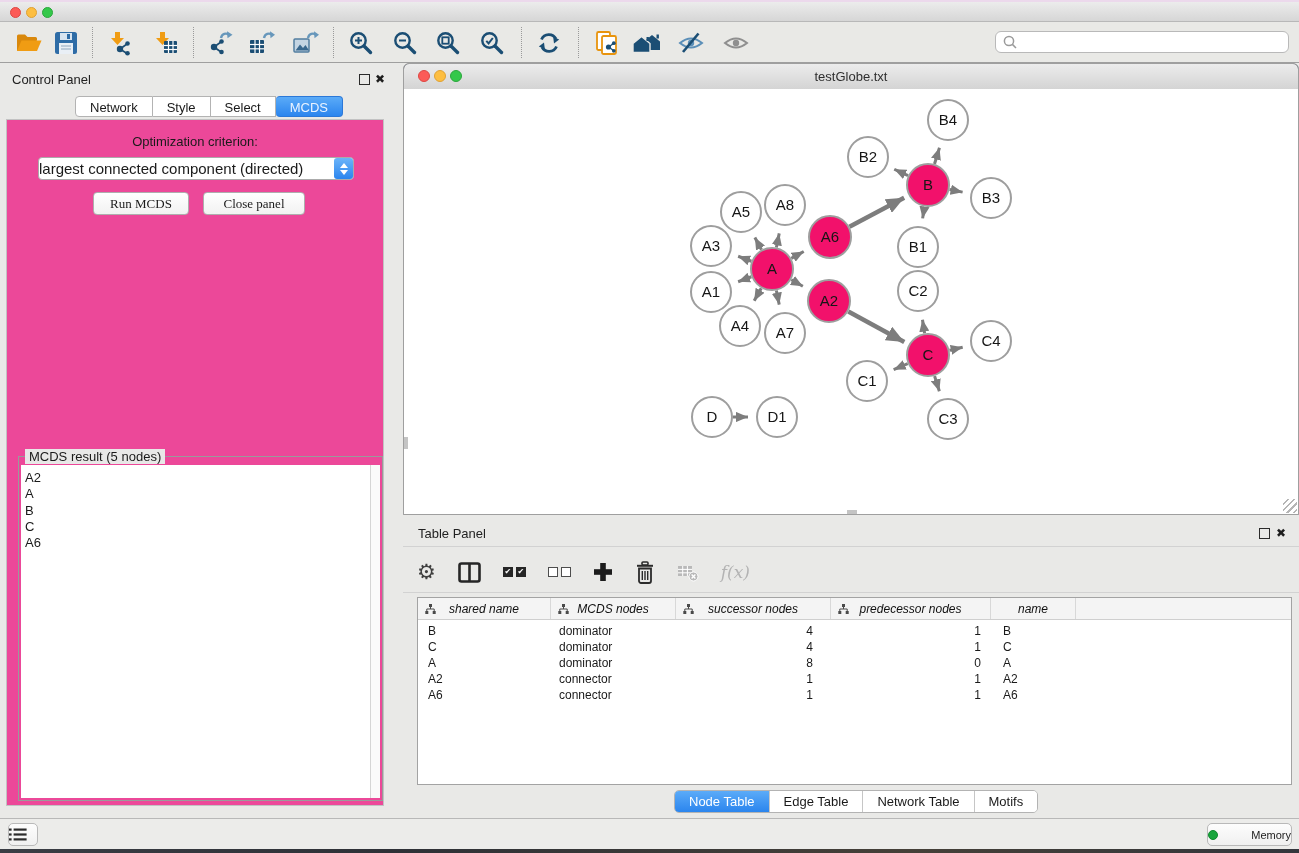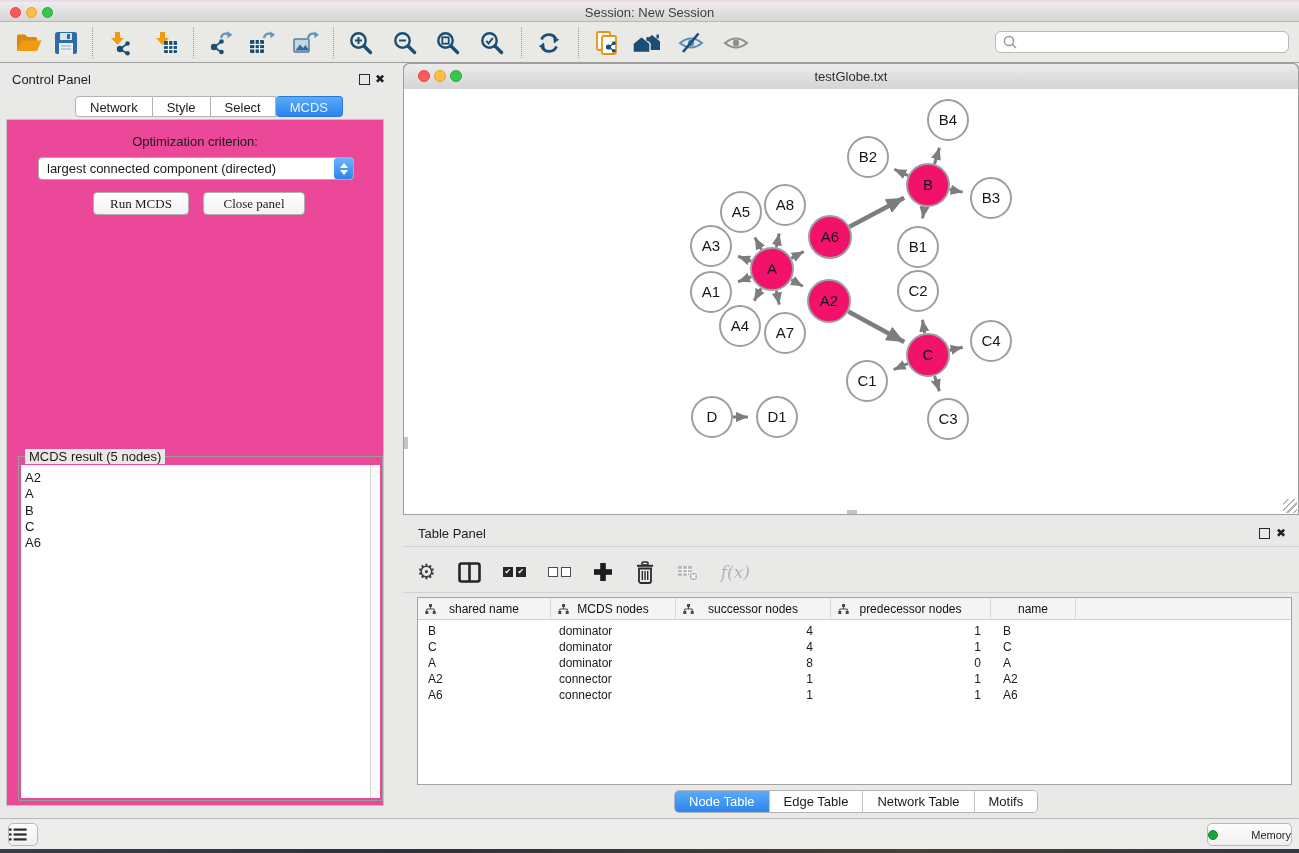--- a/index.html
+++ b/index.html
@@ -97,7 +97,6 @@
     <div class="abs light red" style="left:10px;"></div>
     <div class="abs light yellow" style="left:26px;"></div>
     <div class="abs light green" style="left:42px;"></div>
-    <div class="abs" id="main-title">Session: New Session</div>
   </div>
 
   <div class="abs" id="toolbar">

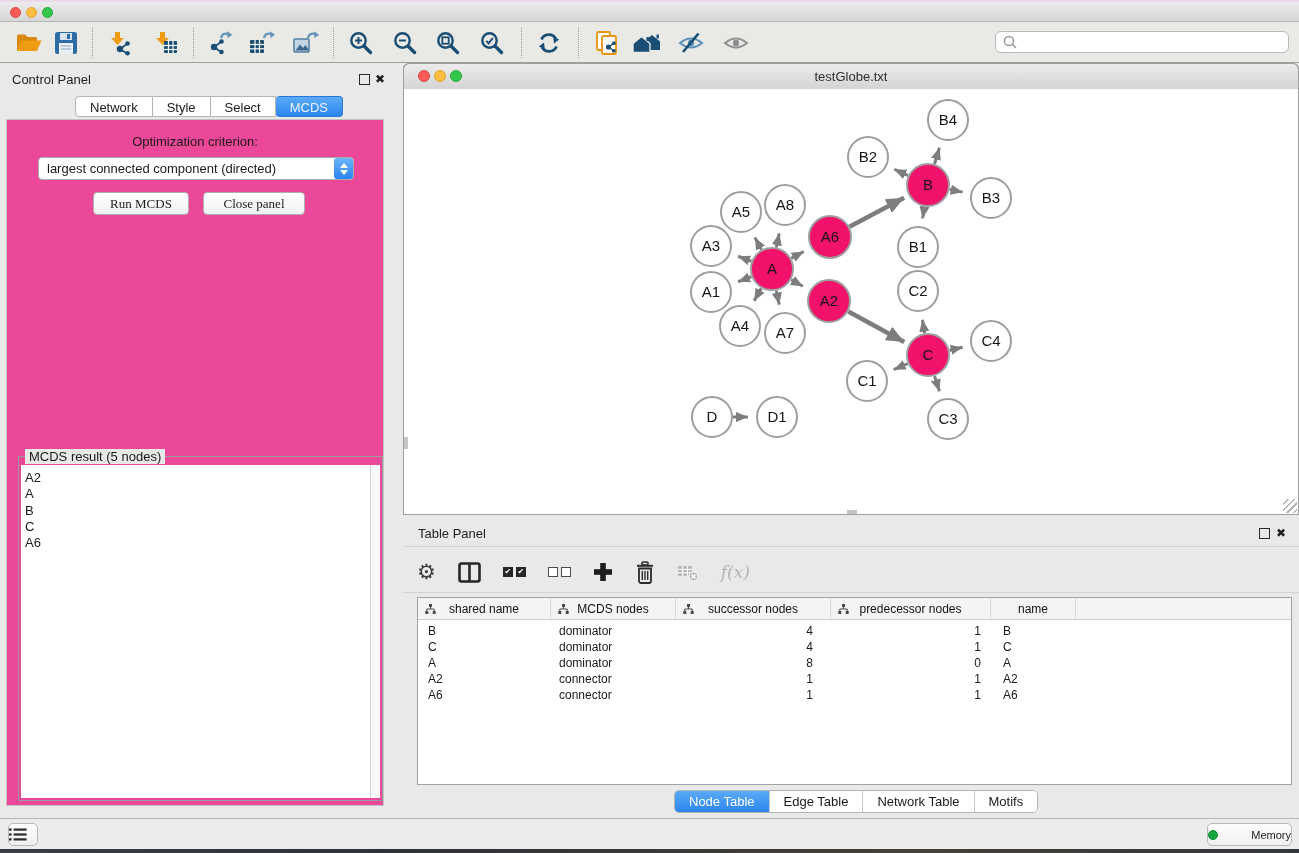--- a/index.html
+++ b/index.html
@@ -36,7 +36,7 @@
   #cp-content{left:6px;top:56px;width:378px;height:687px;background:#ec4899;border:1px solid #c2c2c2;box-sizing:border-box;}
   #opt-label{left:0;width:100%;top:14px;text-align:center;font-size:13px;}
   #criterion-select{left:31px;top:37px;width:316px;height:23px;background:#fff;border:1px solid #ababab;border-radius:4px;box-sizing:border-box;display:flex;align-items:center;}
-  #criterion-select .sel-text{flex:1;font-size:13px;padding-left:8px;white-space:nowrap;overflow:hidden;}
+  #criterion-select .sel-text{flex:1;font-size:15px;white-space:nowrap;overflow:hidden;}
   #criterion-select .stepper{width:19px;height:21px;border-radius:3px;background:linear-gradient(#6cb4f9,#2b85ee);display:flex;flex-direction:column;align-items:center;justify-content:center;gap:2px;margin-right:0px;}
   .tri-up{width:0;height:0;border-left:4px solid transparent;border-right:4px solid transparent;border-bottom:5px solid #fff;}
   .tri-down{width:0;height:0;border-left:4px solid transparent;border-right:4px solid transparent;border-top:5px solid #fff;}

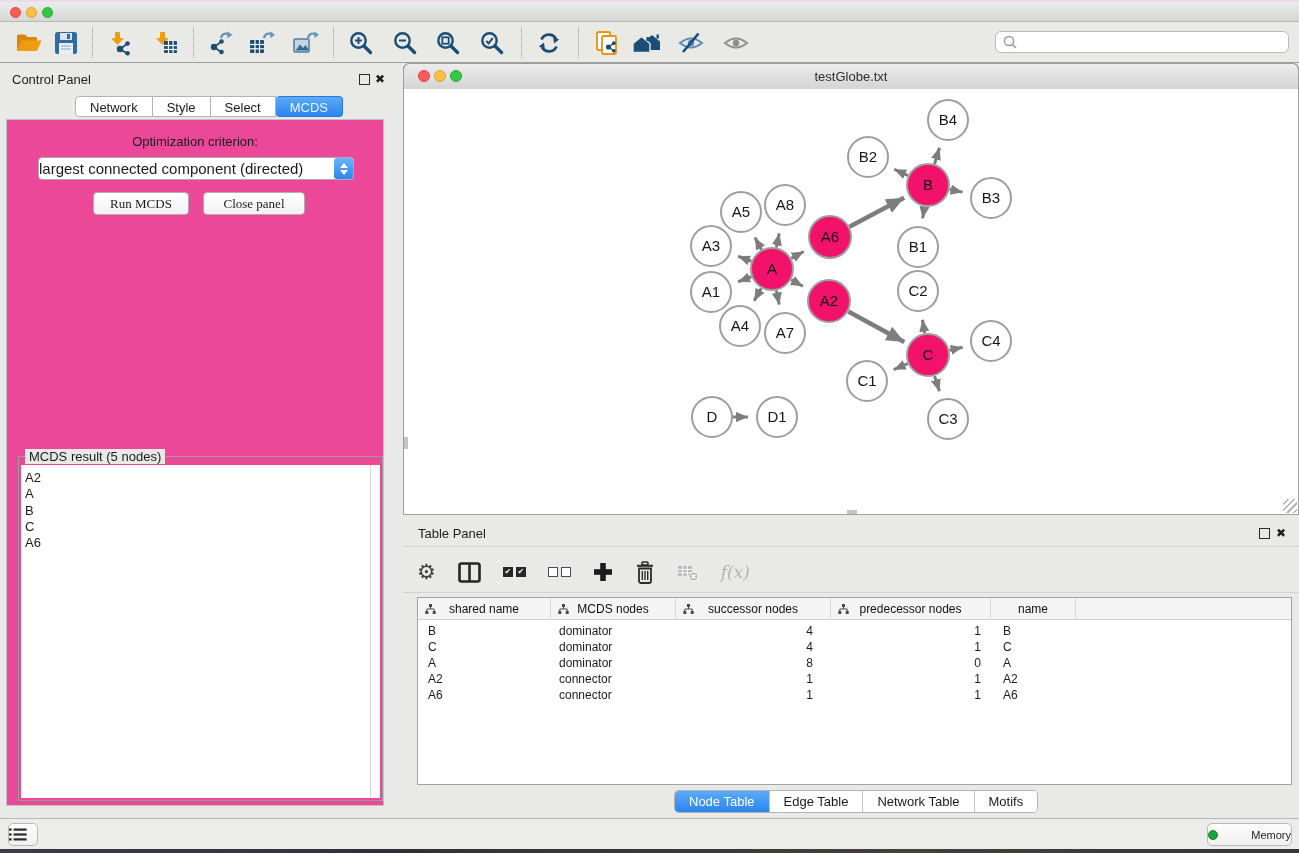--- a/index.html
+++ b/index.html
@@ -70,7 +70,7 @@
   .fx-label{font-family:"DejaVu Serif",serif;font-style:italic;font-size:17px;color:#b3b3b3;}
   #node-table{left:14px;top:77px;width:875px;height:188px;background:#fff;border:1px solid #a3a3a3;box-sizing:border-box;overflow:hidden;}
   .th-row{display:flex;height:22px;background:#f4f4f4;border-bottom:1px solid #cfcfcf;box-sizing:border-box;}
-  .th-cell{display:flex;align-items:center;justify-content:center;gap:5px;font-size:12px;color:#111;border-right:1px solid #d8d8d8;box-sizing:border-box;position:relative;}
+  .th-cell{display:flex;align-items:center;justify-content:center;gap:5px;font-size:12px;color:#111;border-right:1px solid #d8d8d8;box-sizing:border-box;position:relative;font-style:italic;}
   .th-cell .tree-ic{position:absolute;left:7px;top:6px;}
   .td-row{display:flex;height:16px;align-items:center;}
   .td-cell{font-size:12px;box-sizing:border-box;white-space:nowrap;overflow:hidden;}

